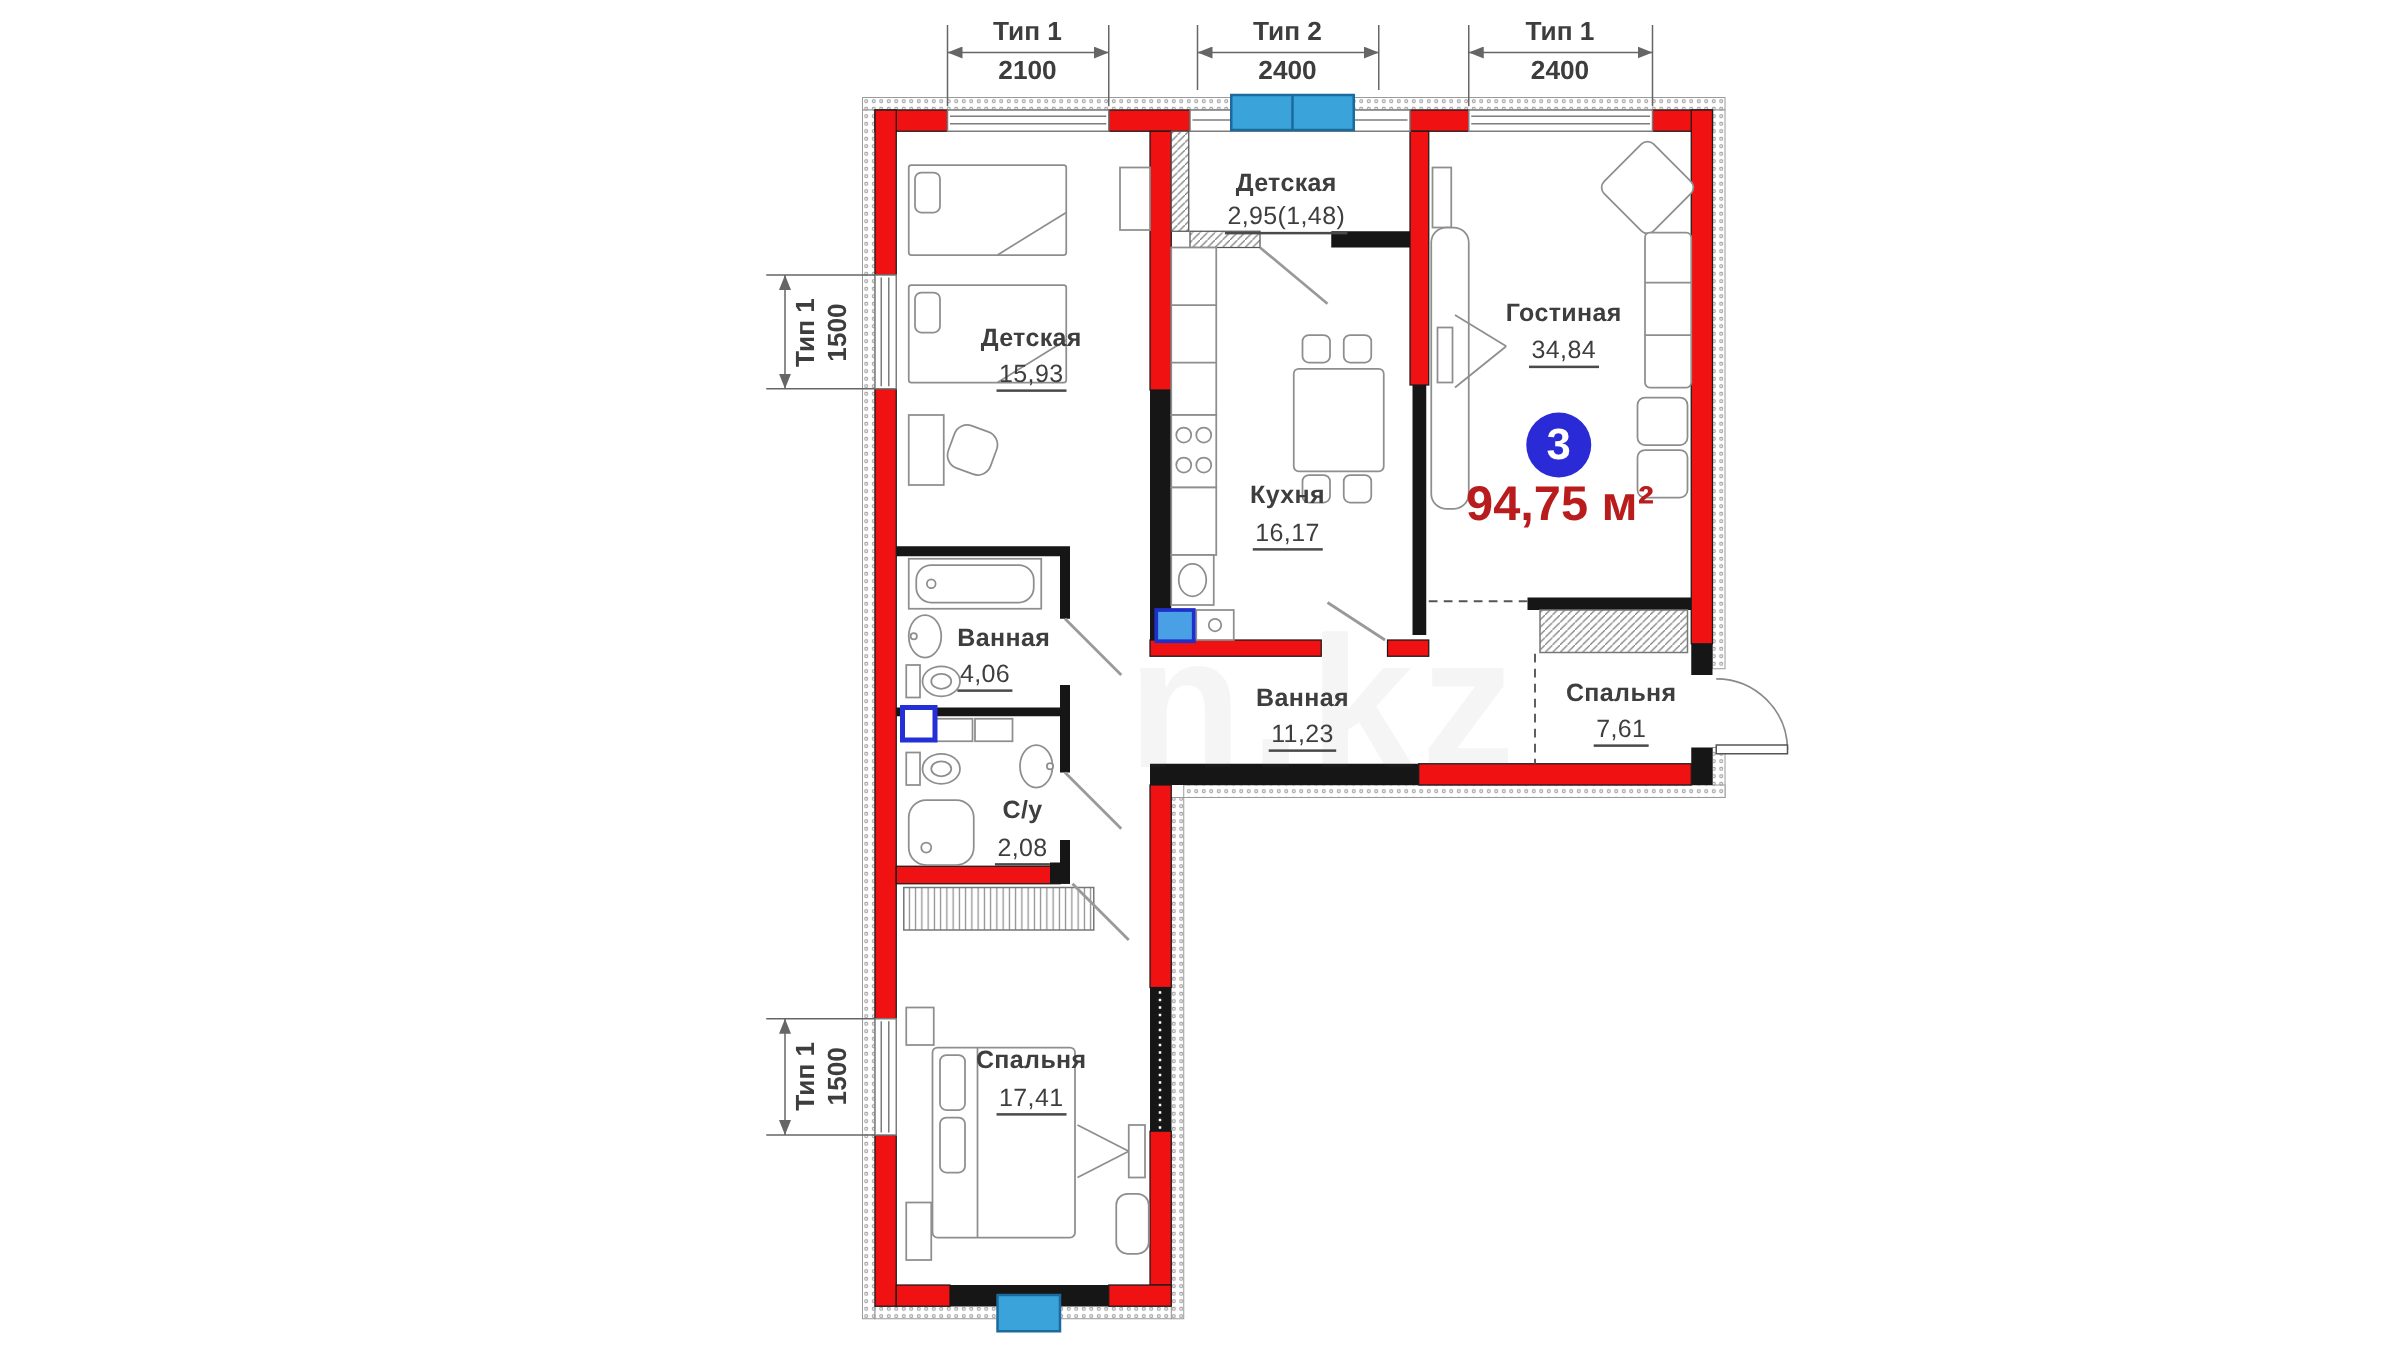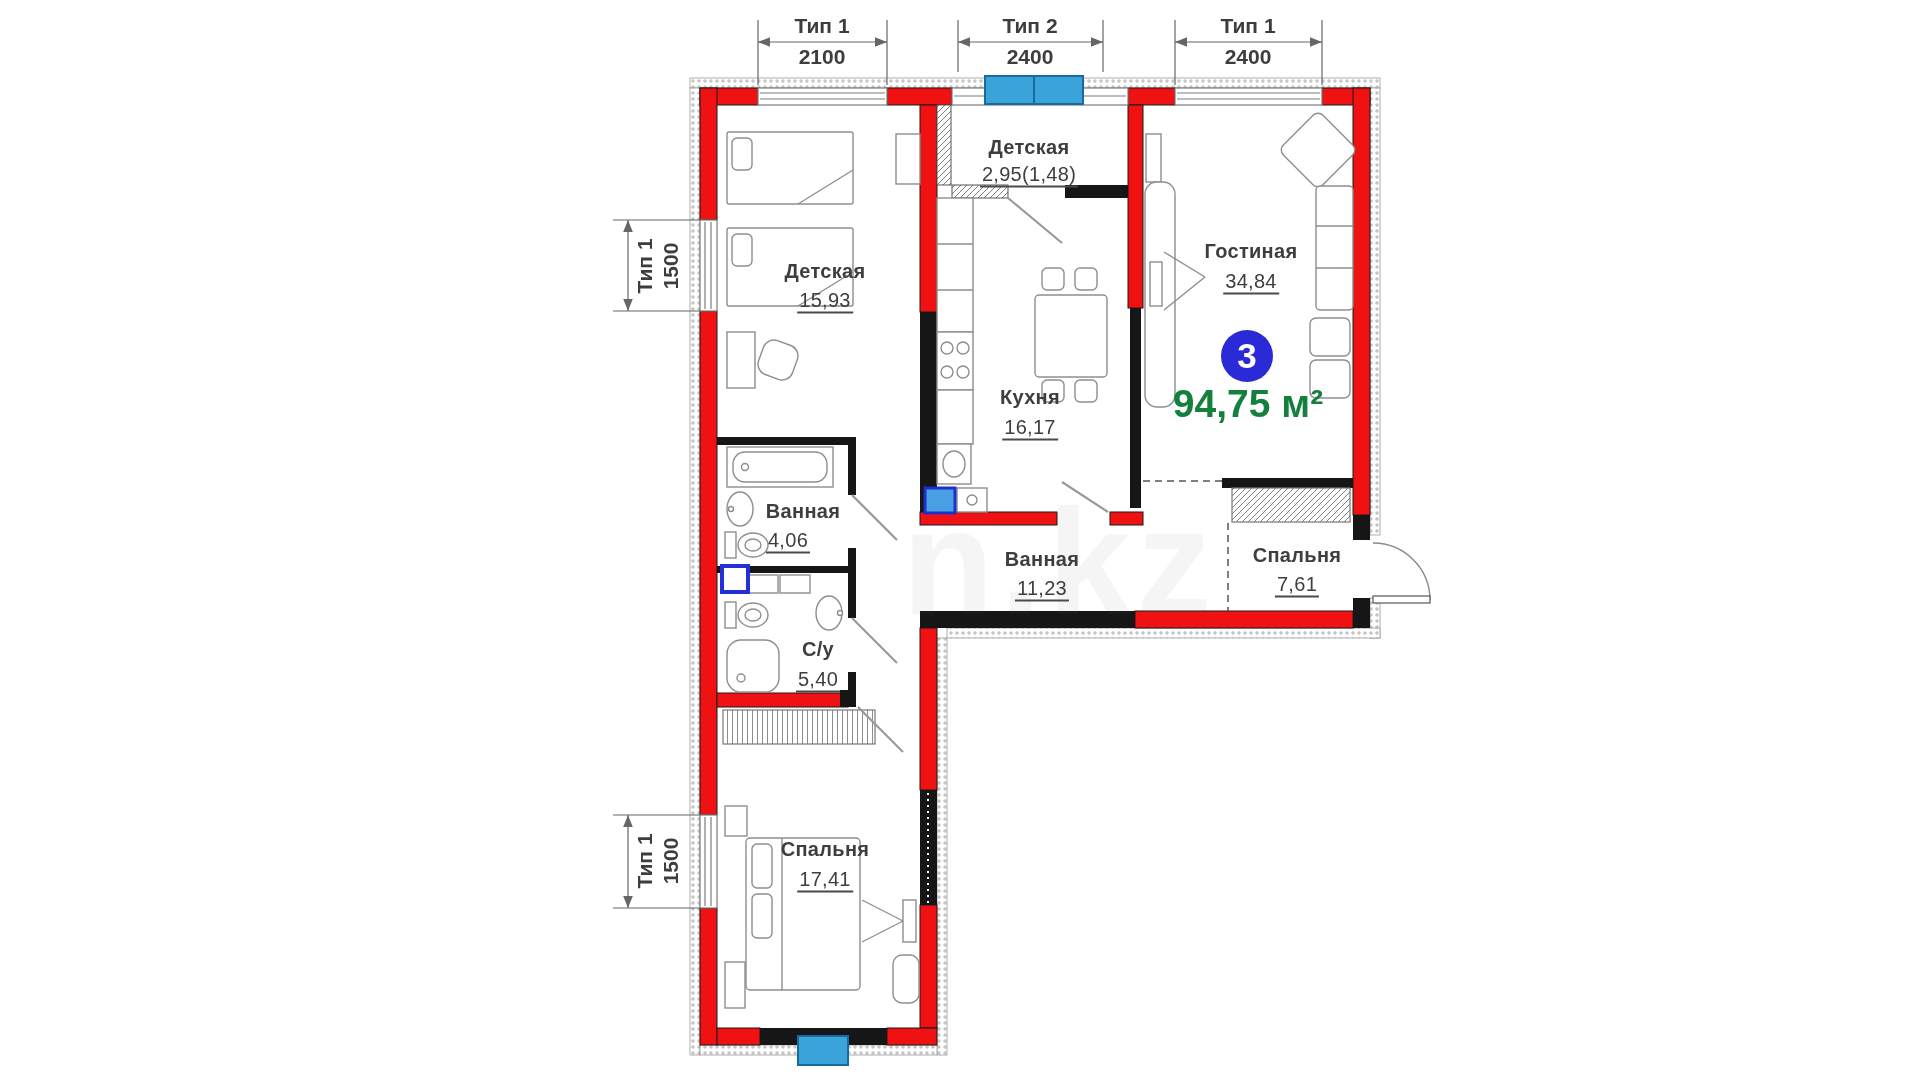--- a/index.html
+++ b/index.html
@@ -17,7 +17,7 @@
        background:#2a2ad6;color:#fff;font-size:35px;font-weight:700;display:flex;
        align-items:center;justify-content:center;}
   #total-area{position:absolute;left:1248px;top:404px;transform:translate(-50%,-50%);
-       font-size:39px;font-weight:700;color:#15803d;white-space:nowrap;}
+       font-size:39px;font-weight:700;color:#b91c1c;white-space:nowrap;}
   #watermark{position:absolute;left:1060px;top:545px;transform:translate(-50%,-50%);
        font-size:150px;font-weight:700;color:#666;opacity:.06;letter-spacing:6px;margin-top:17px;}
 </style>

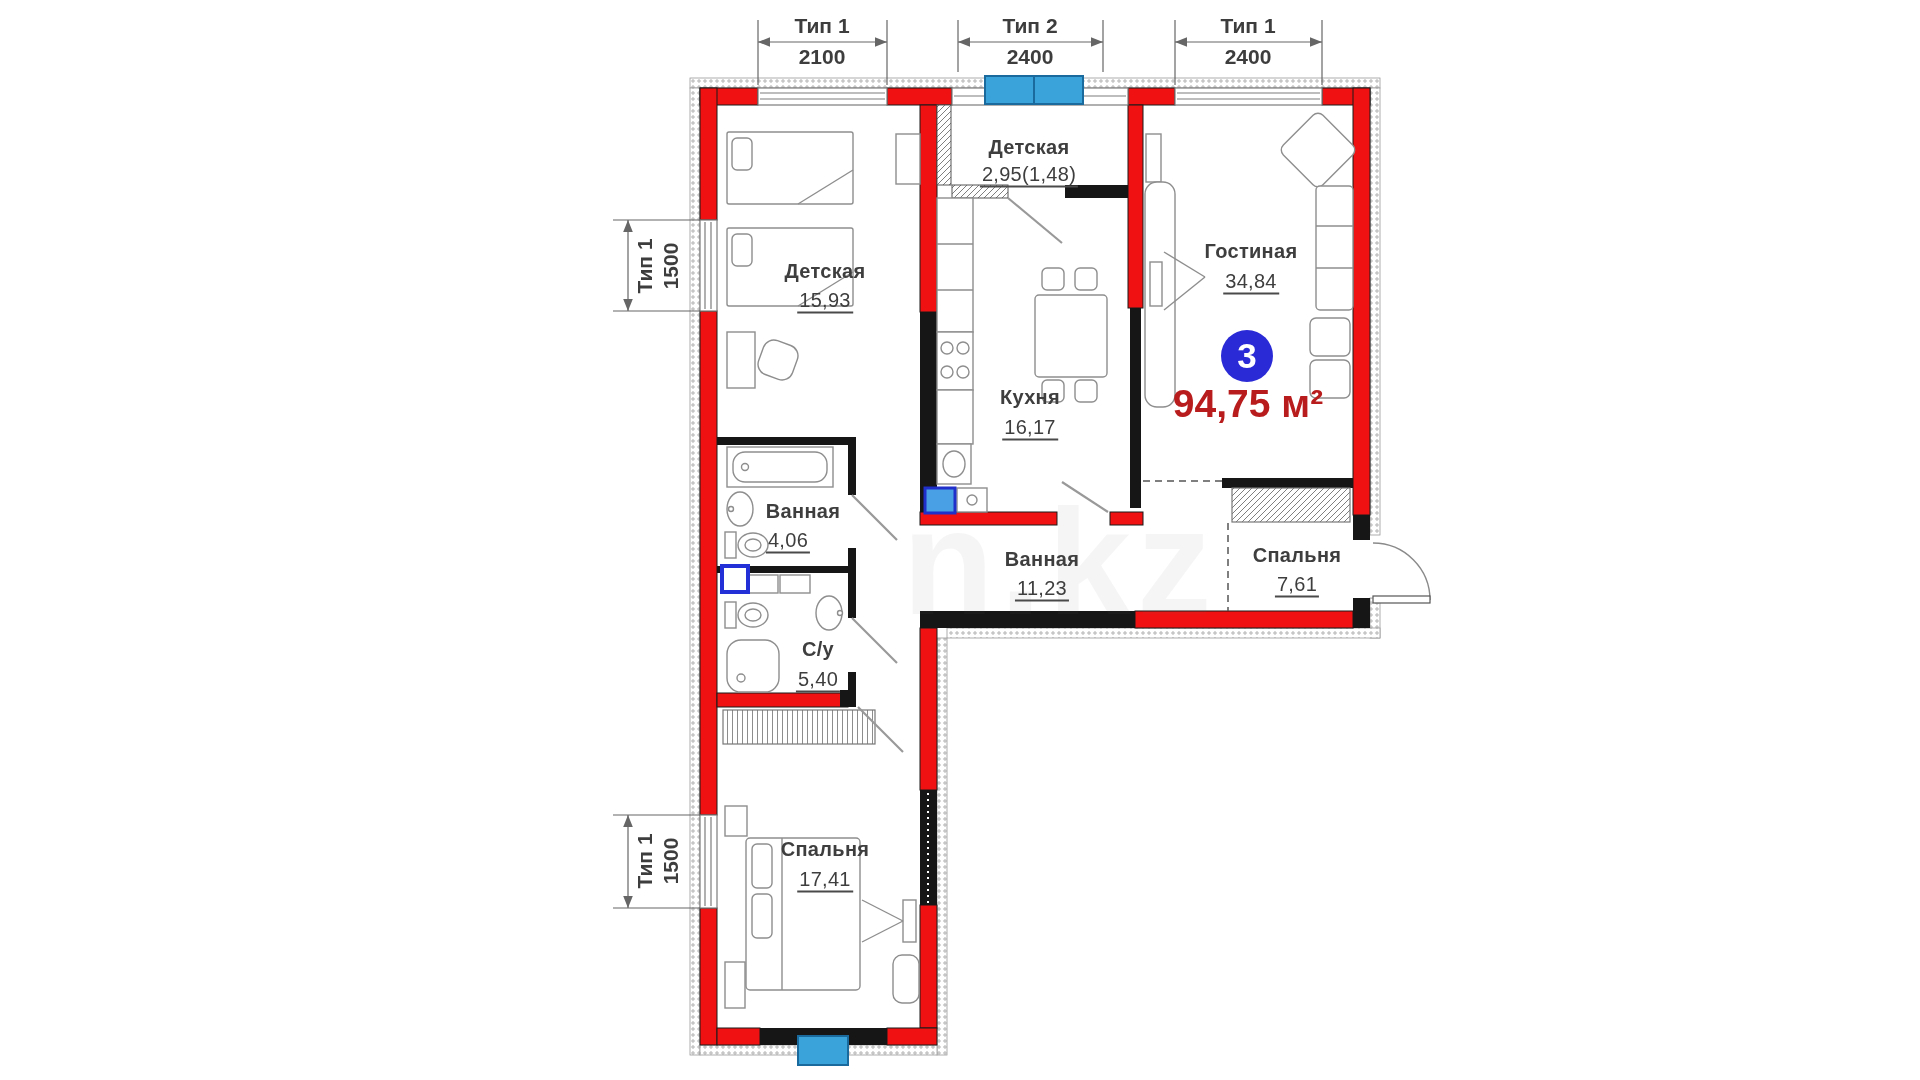--- a/index.html
+++ b/index.html
@@ -291,7 +291,7 @@
 <div class="lbl val" style="left:1297px;top:584px"><span>7,61</span></div>
 
 <div class="lbl" style="left:818px;top:649px">С/у</div>
-<div class="lbl val" style="left:818px;top:679px"><span>5,40</span></div>
+<div class="lbl val" style="left:818px;top:679px"><span>2,08</span></div>
 
 <div class="lbl" style="left:825px;top:849px">Спальня</div>
 <div class="lbl val" style="left:825px;top:879px"><span>17,41</span></div>

